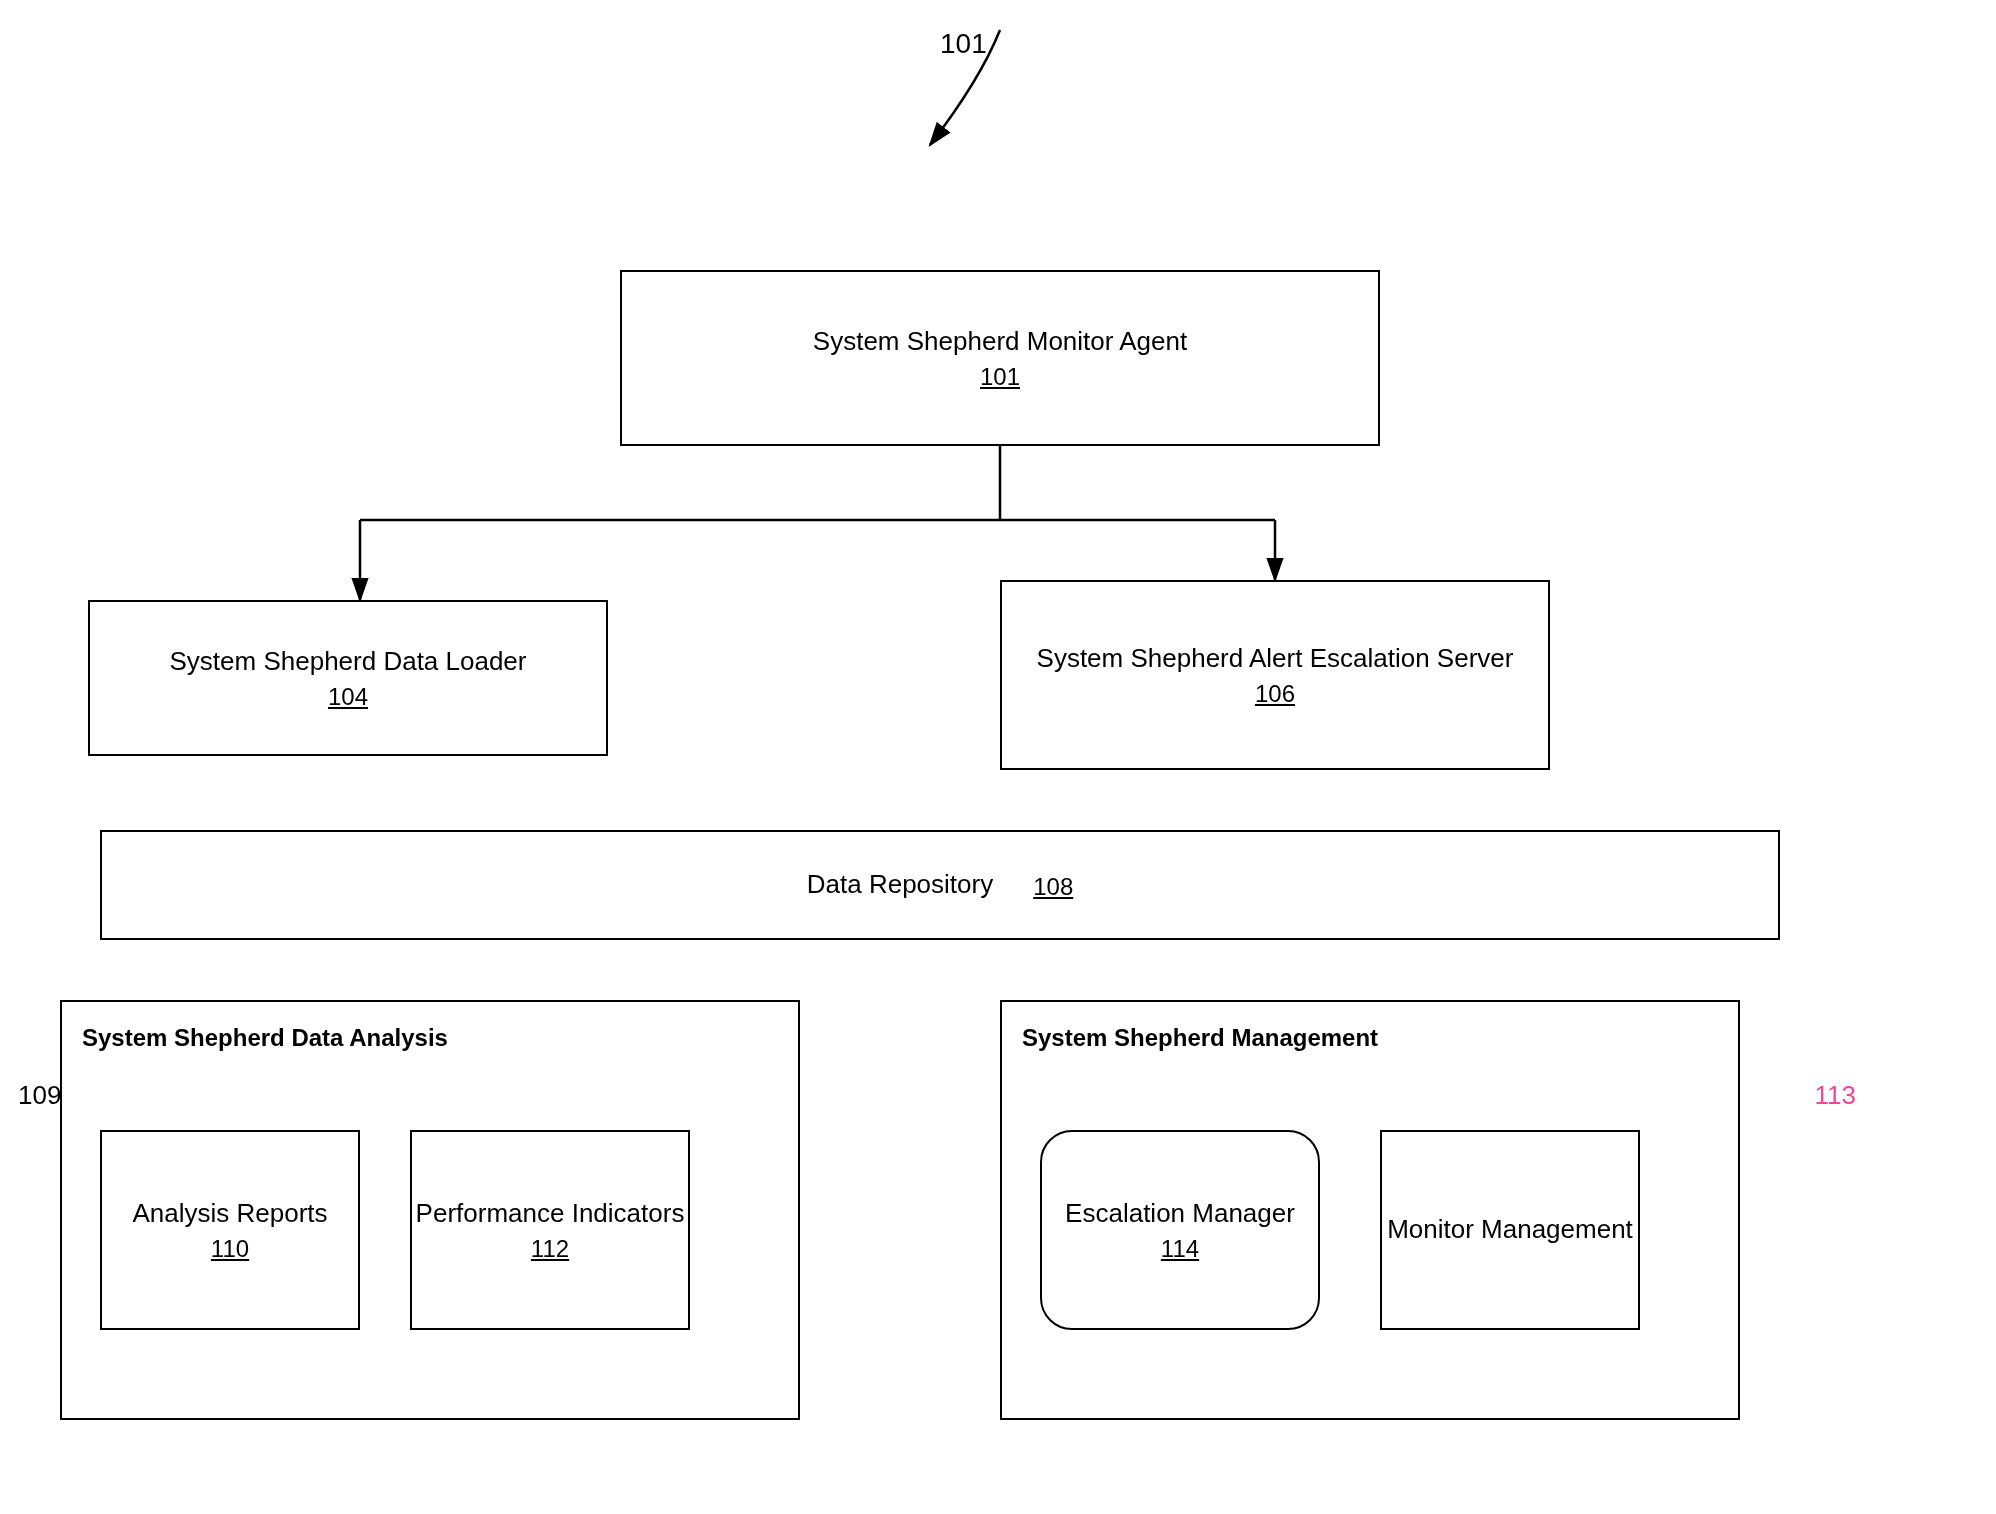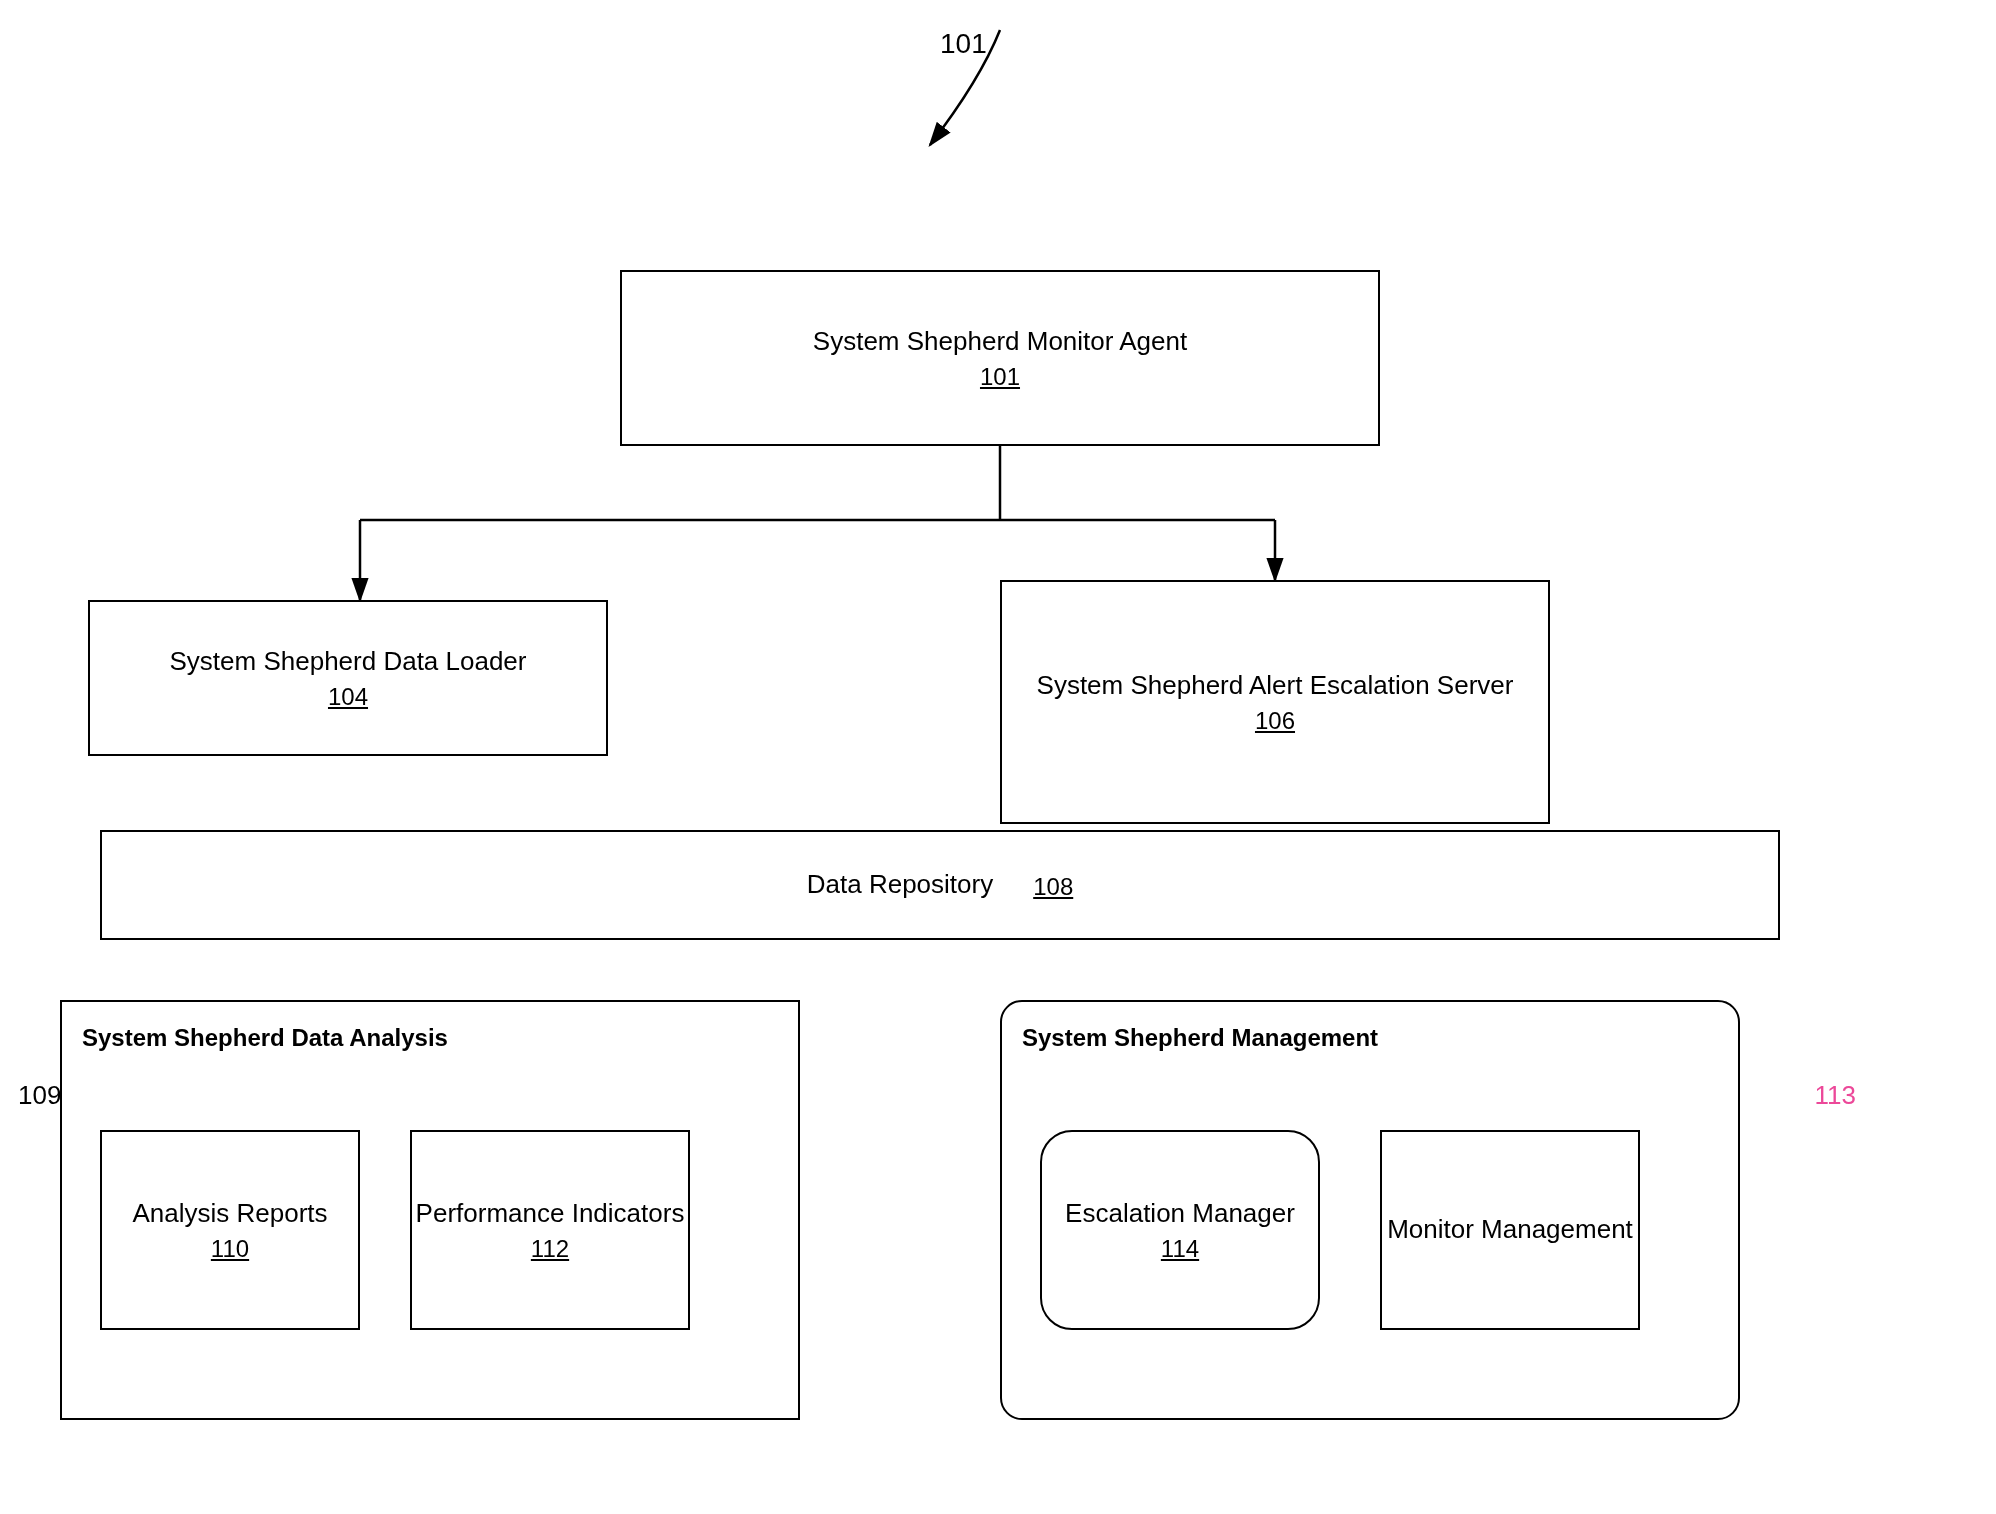--- a/index.html
+++ b/index.html
@@ -85,7 +85,7 @@
       left: 1000px;
       top: 580px;
       width: 550px;
-      height: 244px;
+      height: 190px;
     }
 
     

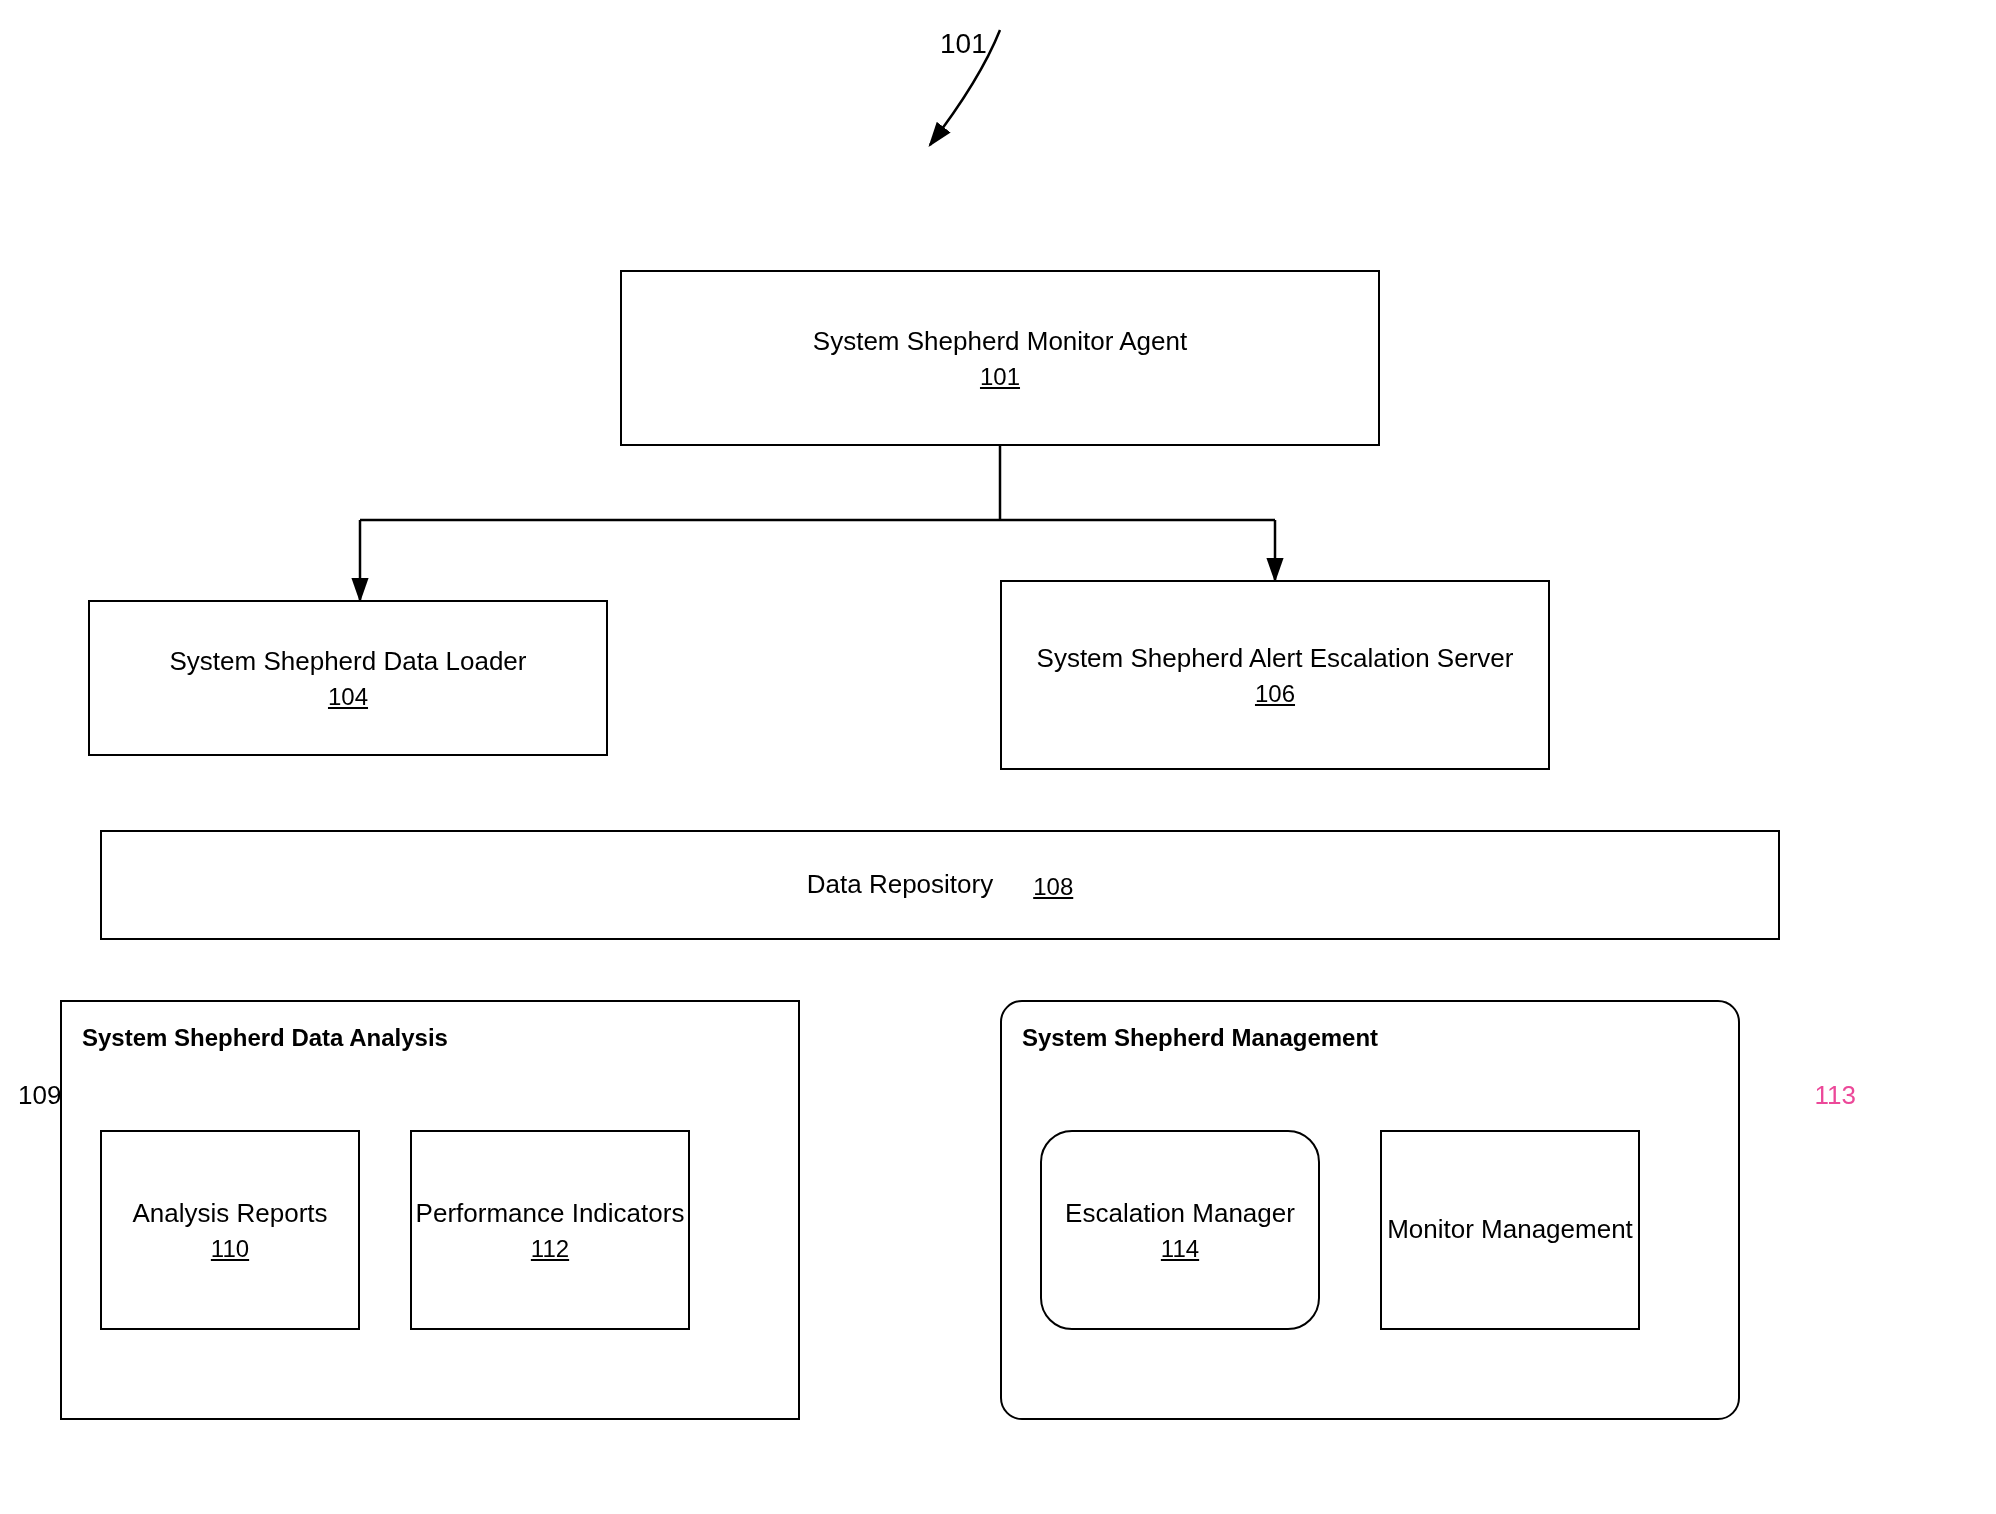--- a/index.html
+++ b/index.html
@@ -228,7 +228,7 @@
 
   <div class="side-label-113">113</div>
 
-  <div class="box" id="box-113" style="justify-content: flex-start; align-items: flex-start; padding: 15px; border-radius: 22px;">
+  <div class="box" id="box-113" style="justify-content: flex-start; align-items: flex-start; padding: 15px;">
     <span class="box-title outer-box-label">System Shepherd Management</span>
   </div>
 

